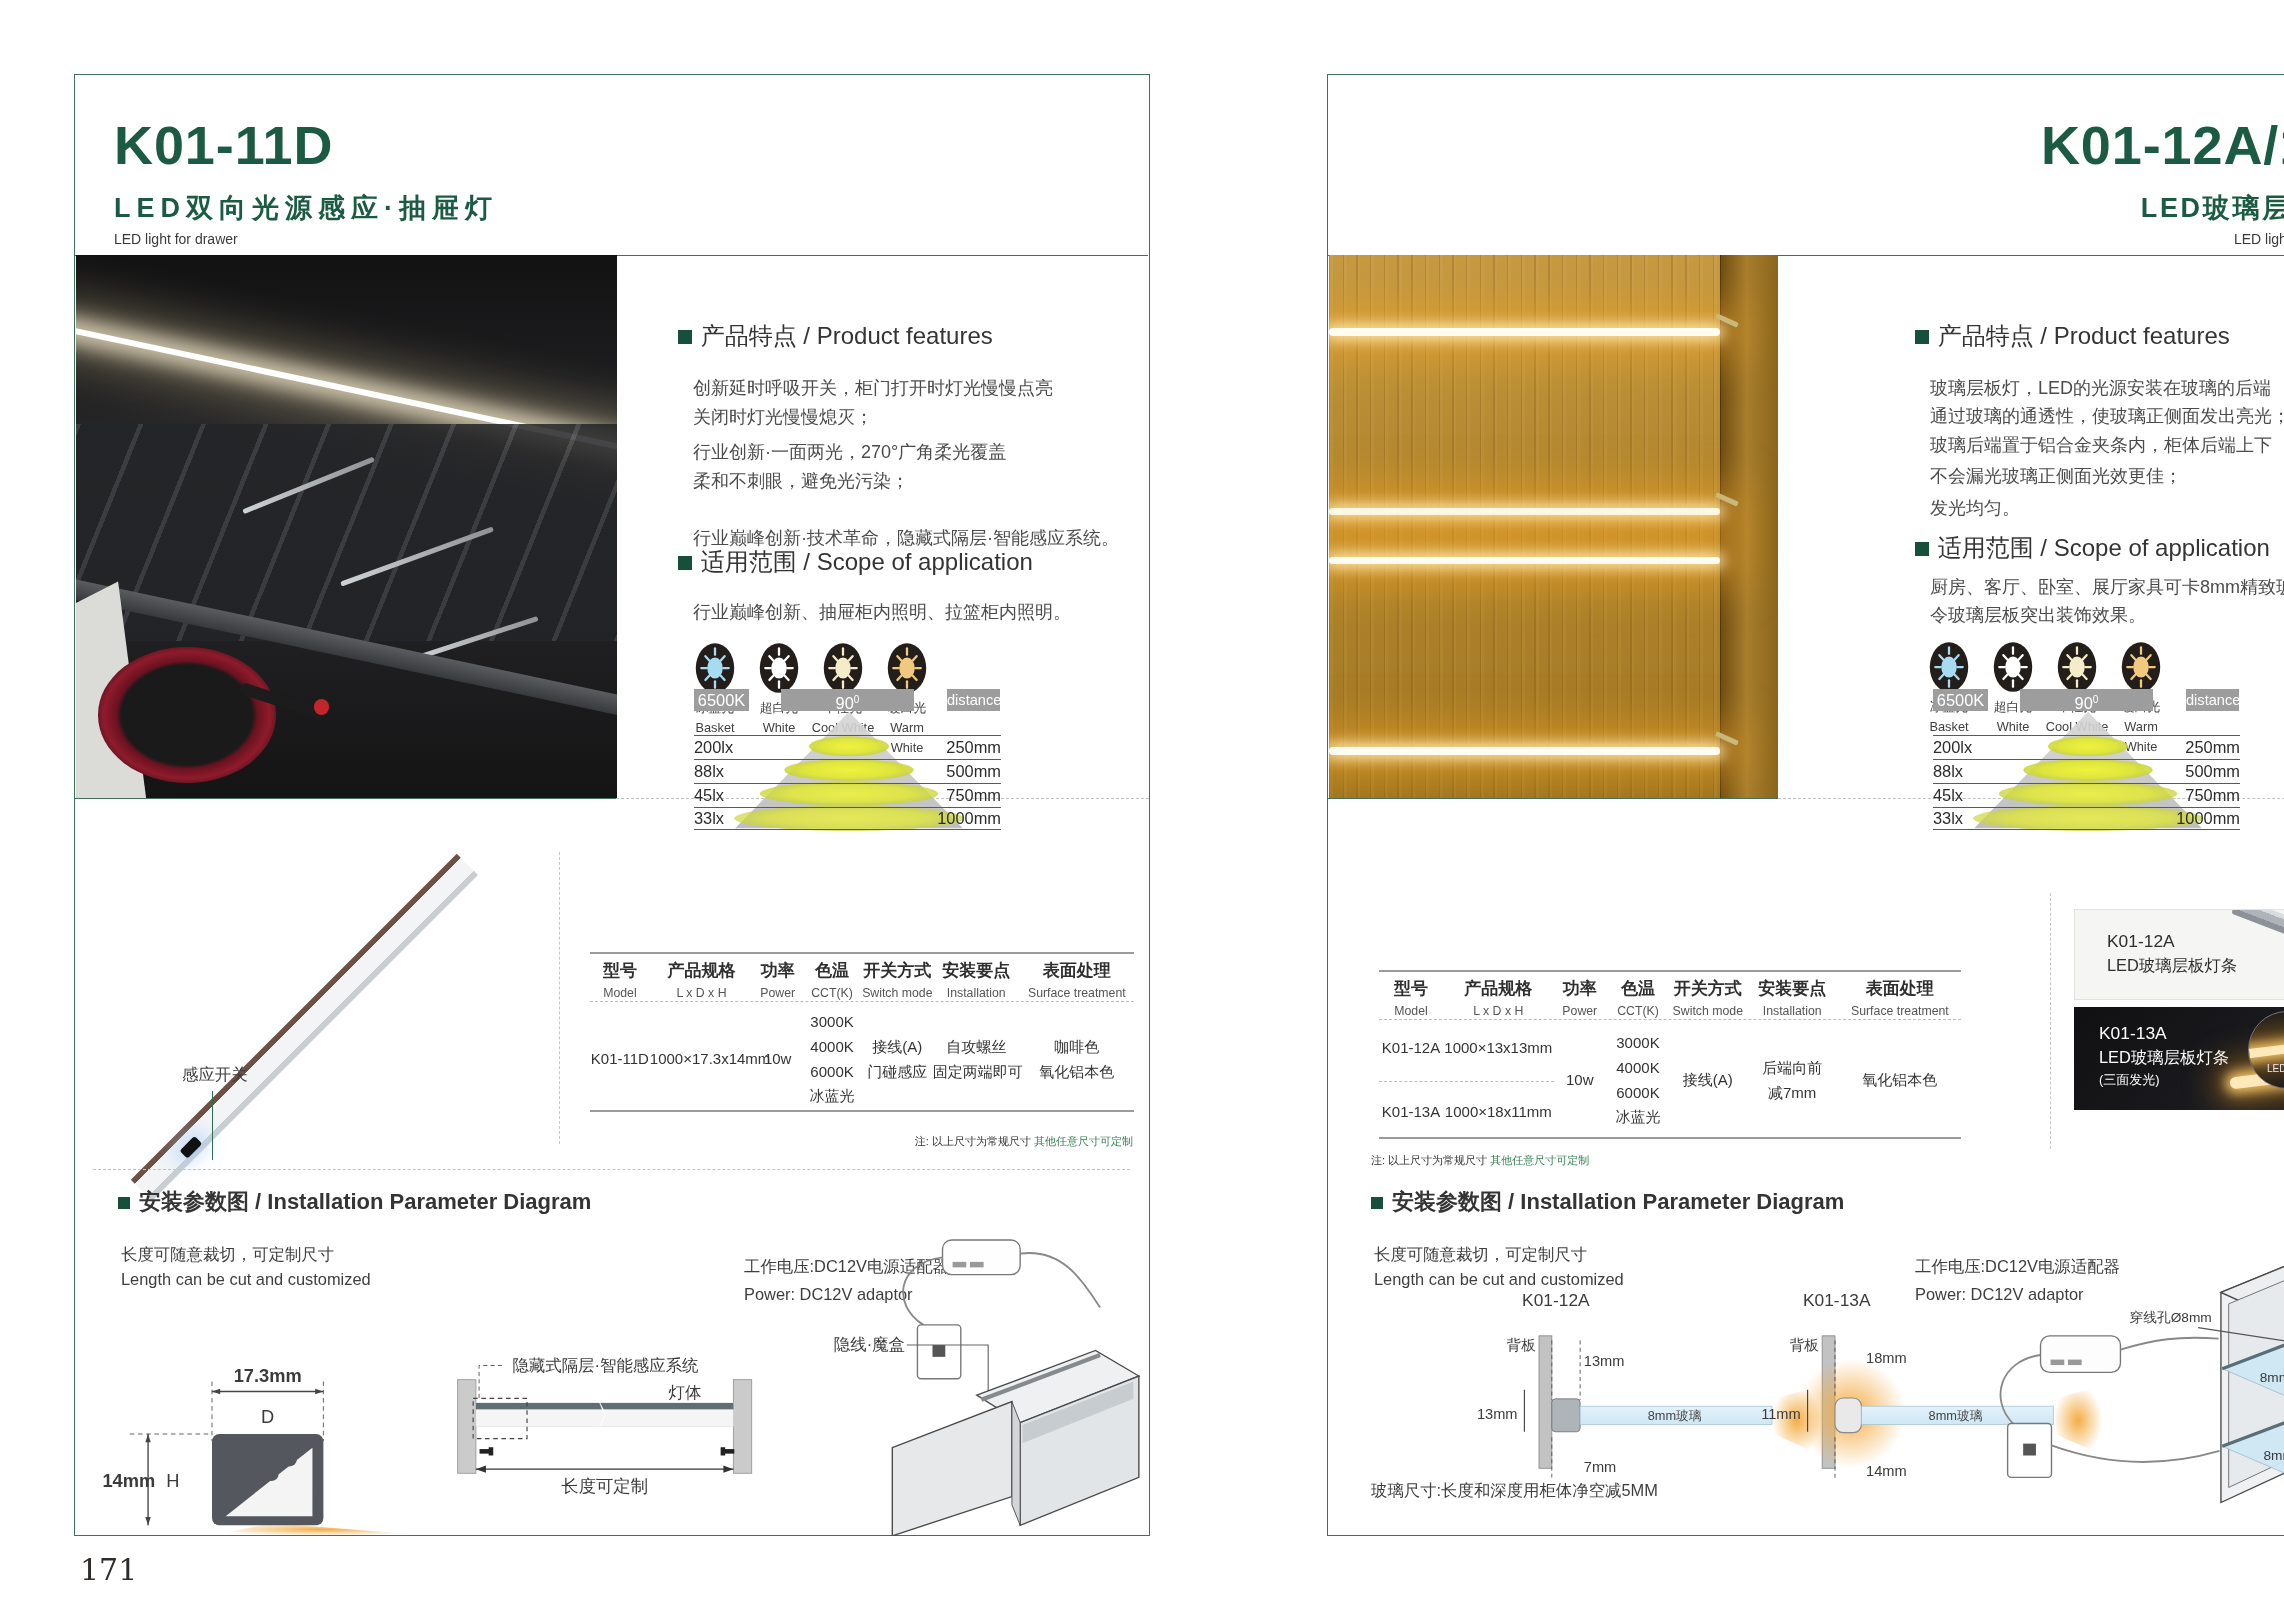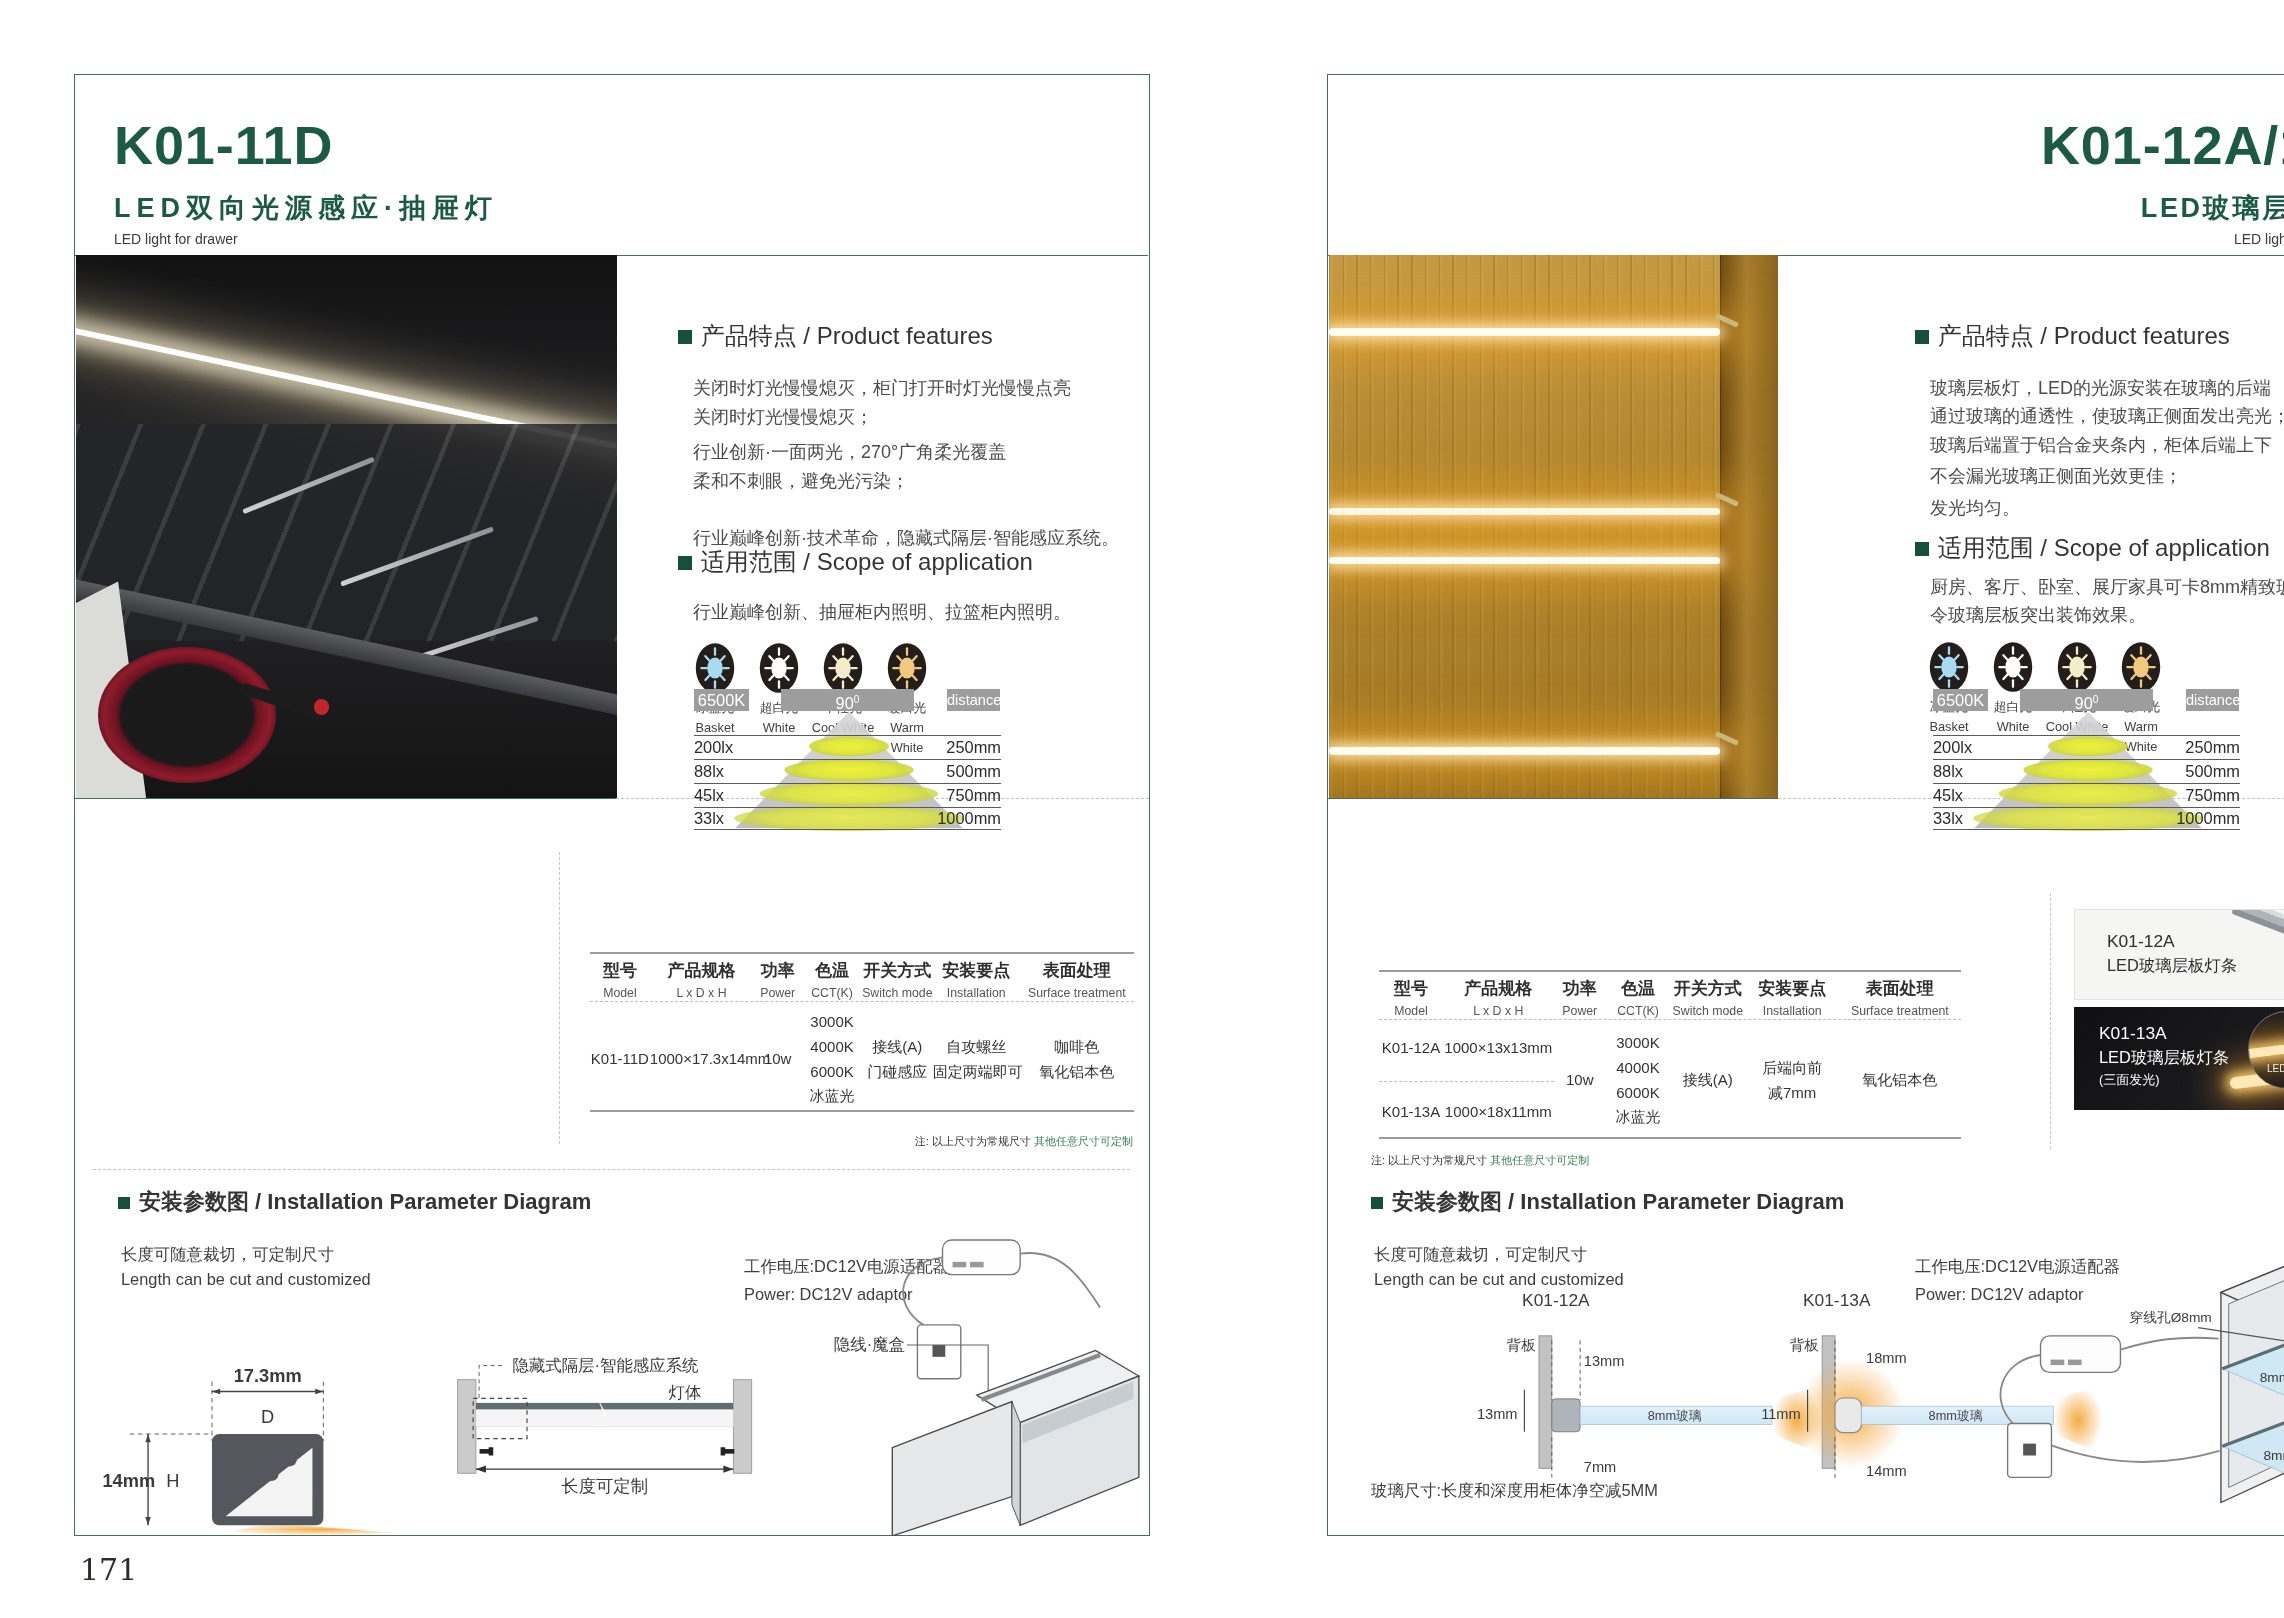--- a/index.html
+++ b/index.html
@@ -93,7 +93,7 @@
   <div class="hrd" style="left:541px;top:723px;width:533px"></div>
 
   <div class="abs sec-h" style="left:603px;top:245px"><span class="sq"></span><span>产品特点 / Product features</span></div>
-  <div class="abs para" style="left:618px;top:301px">关闭时灯光慢慢熄灭，柜门打开时灯光慢慢点亮</div>
+  <div class="abs para" style="left:618px;top:301px">创新延时呼吸开关，柜门打开时灯光慢慢点亮</div>
   <div class="abs para" style="left:618px;top:330px">关闭时灯光慢慢熄灭；</div>
   <div class="abs para" style="left:618px;top:365px">行业创新·一面两光，270°广角柔光覆盖</div>
   <div class="abs para" style="left:618px;top:394px">柔和不刺眼，避免光污染；</div>

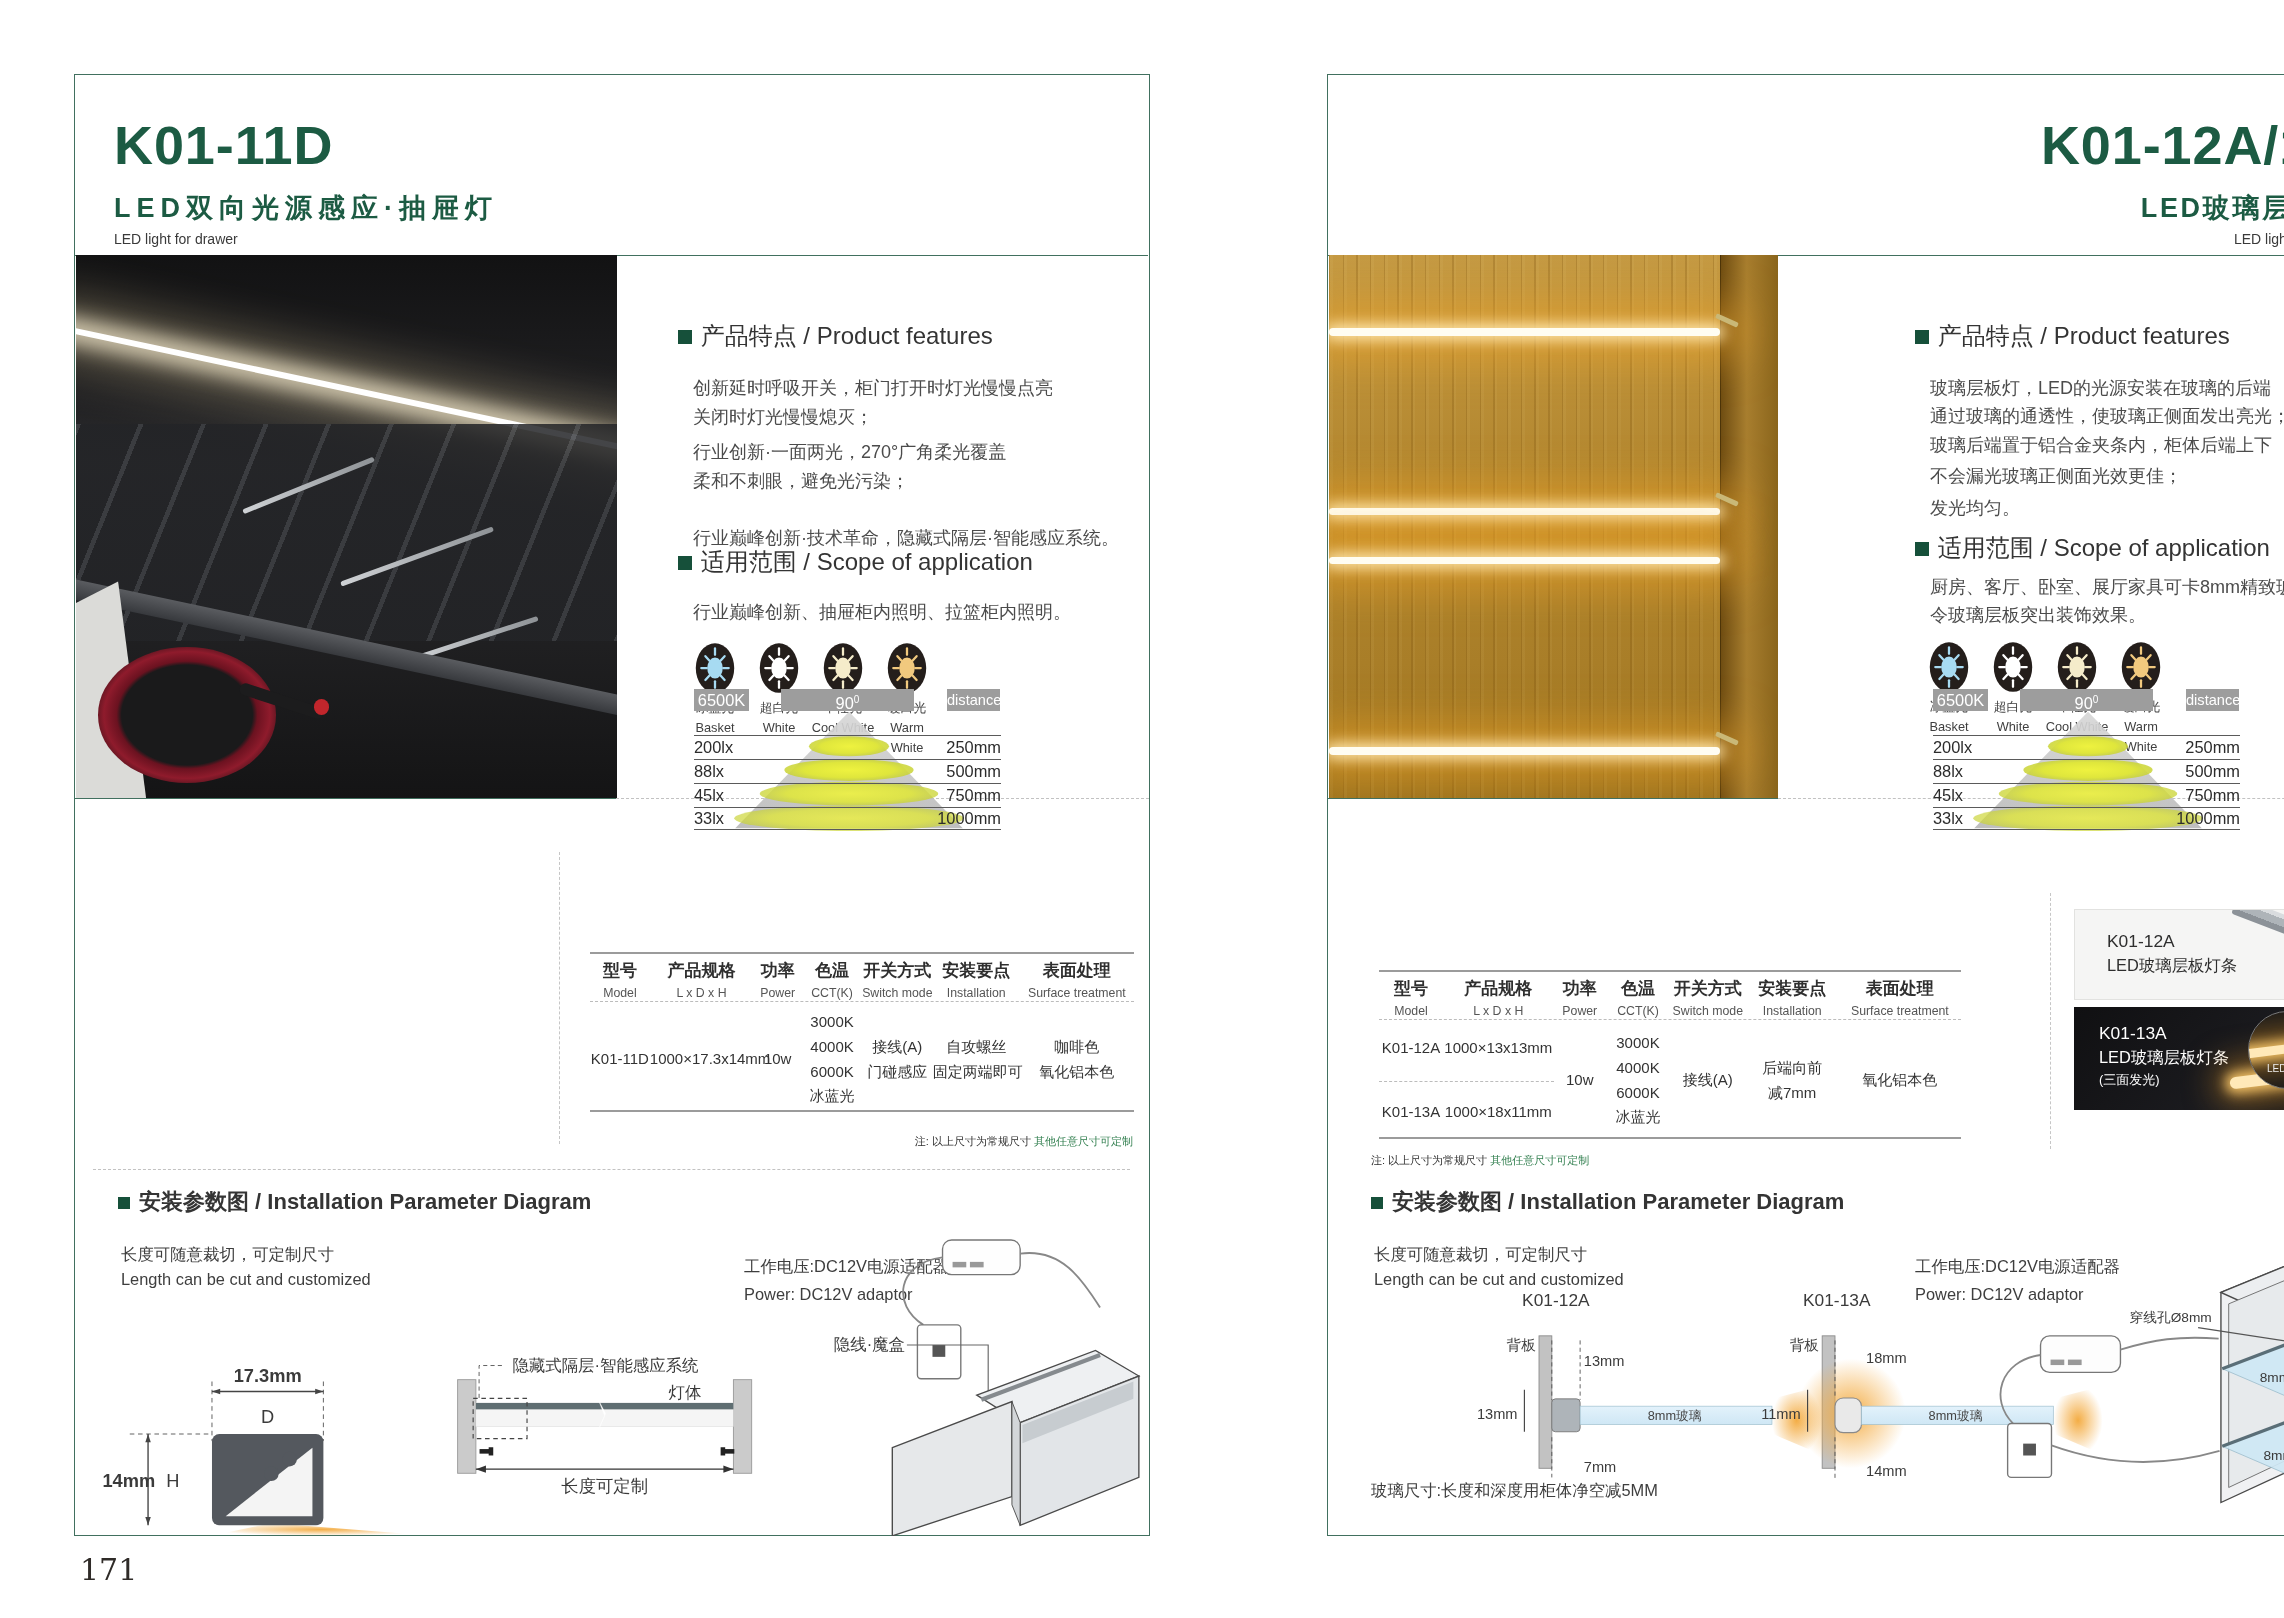--- a/index.html
+++ b/index.html
@@ -218,6 +218,13 @@
     </div>
   </div>
 
+  <div class="abs" style="left:27px;top:749px;width:457px;height:347px">
+    <div class="stripbar" style="left:50px;top:347px">
+      <div class="strip-sensor"></div>
+    </div>
+    <div class="abs b36" style="left:80px;top:240px">感应开关</div>
+    <div class="abs" style="left:110px;top:267px;width:0.9px;height:69px;background:#2b6e52"></div>
+  </div>
   <div class="vdash" style="left:484px;top:777px;height:292px"></div>
 
   <div class="abs" style="left:515px;top:877px;width:544px;height:160px">

